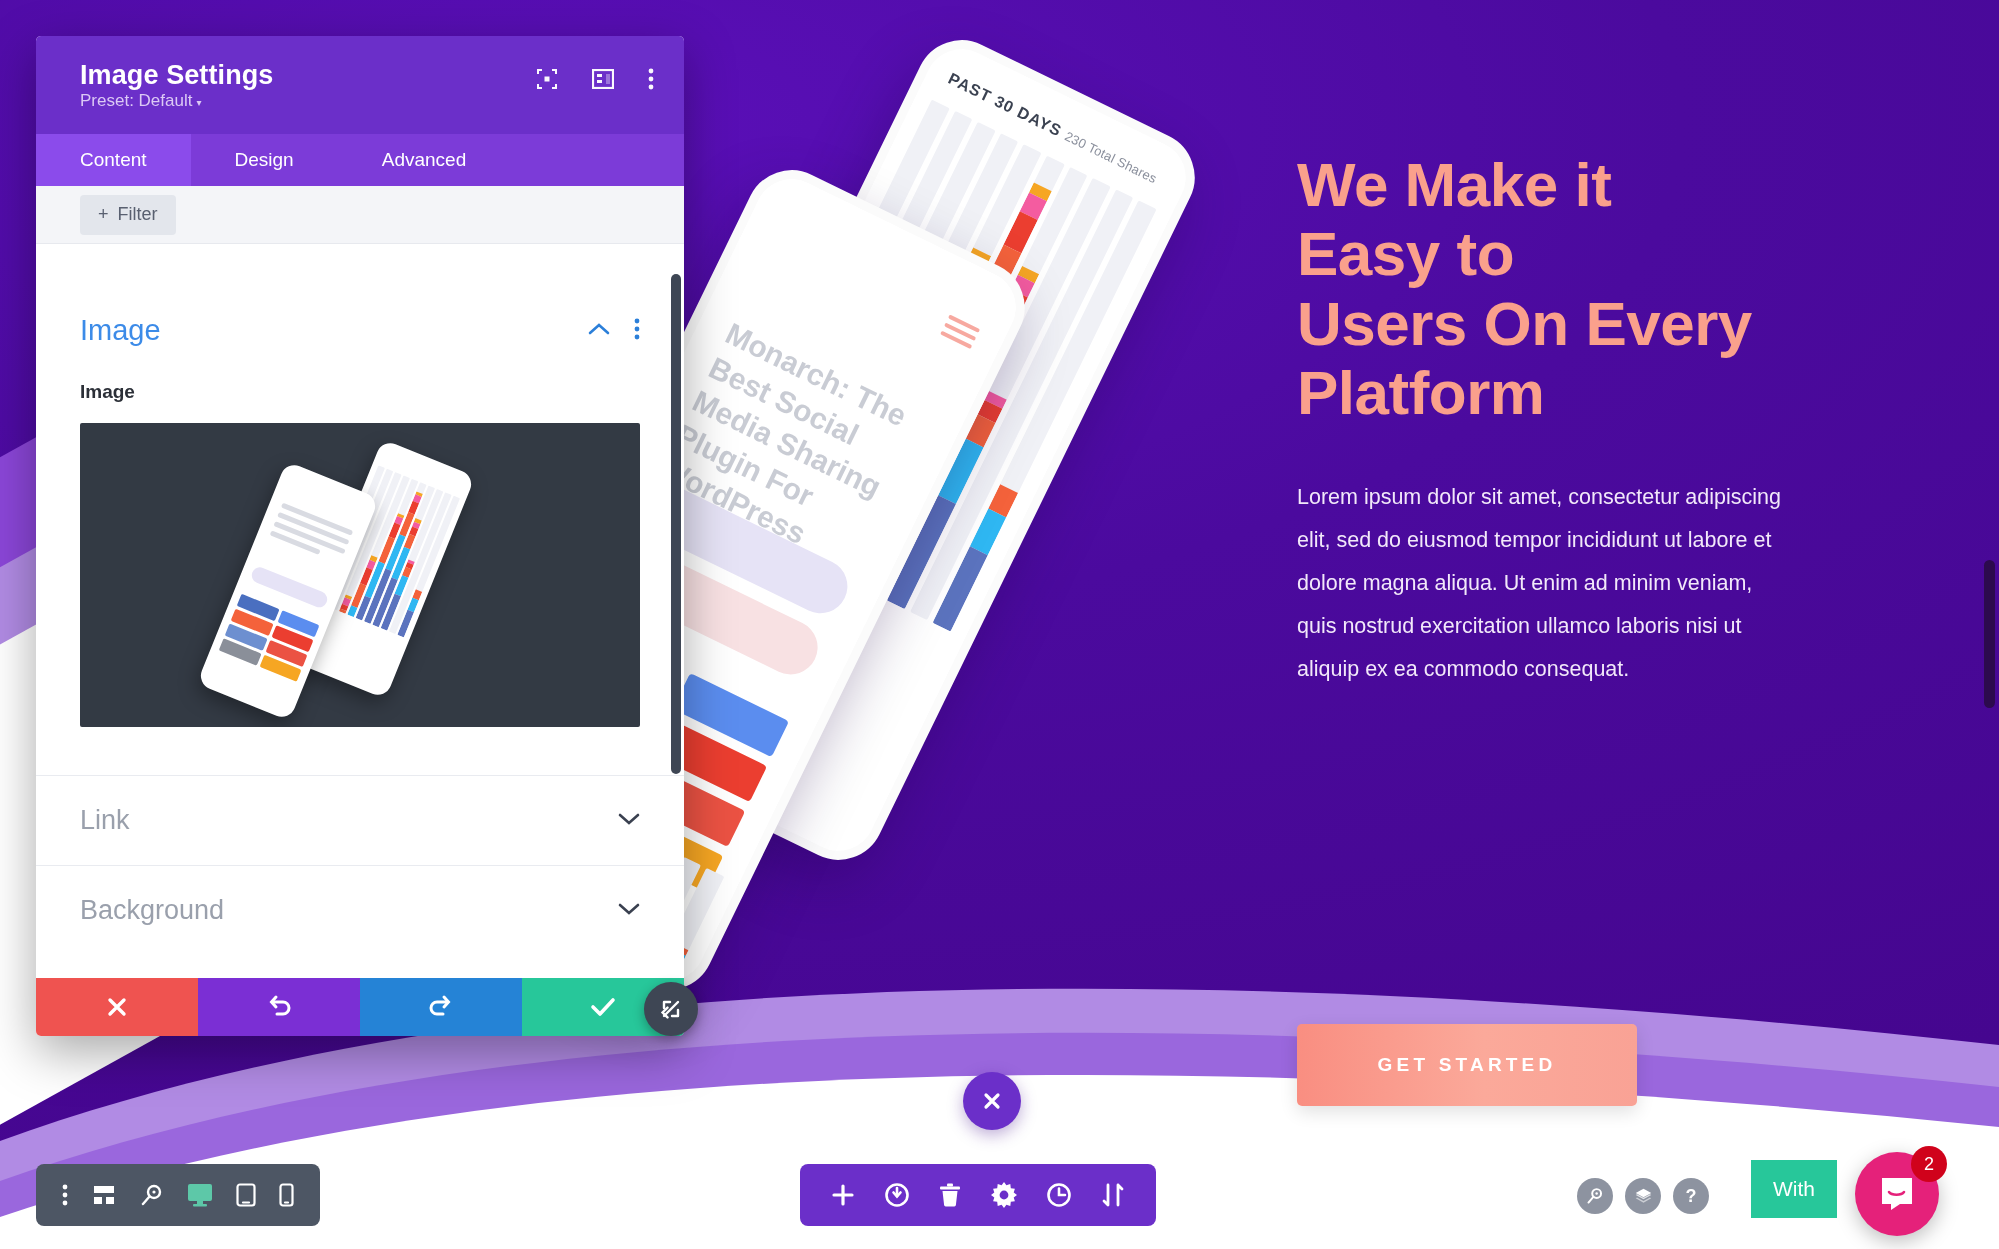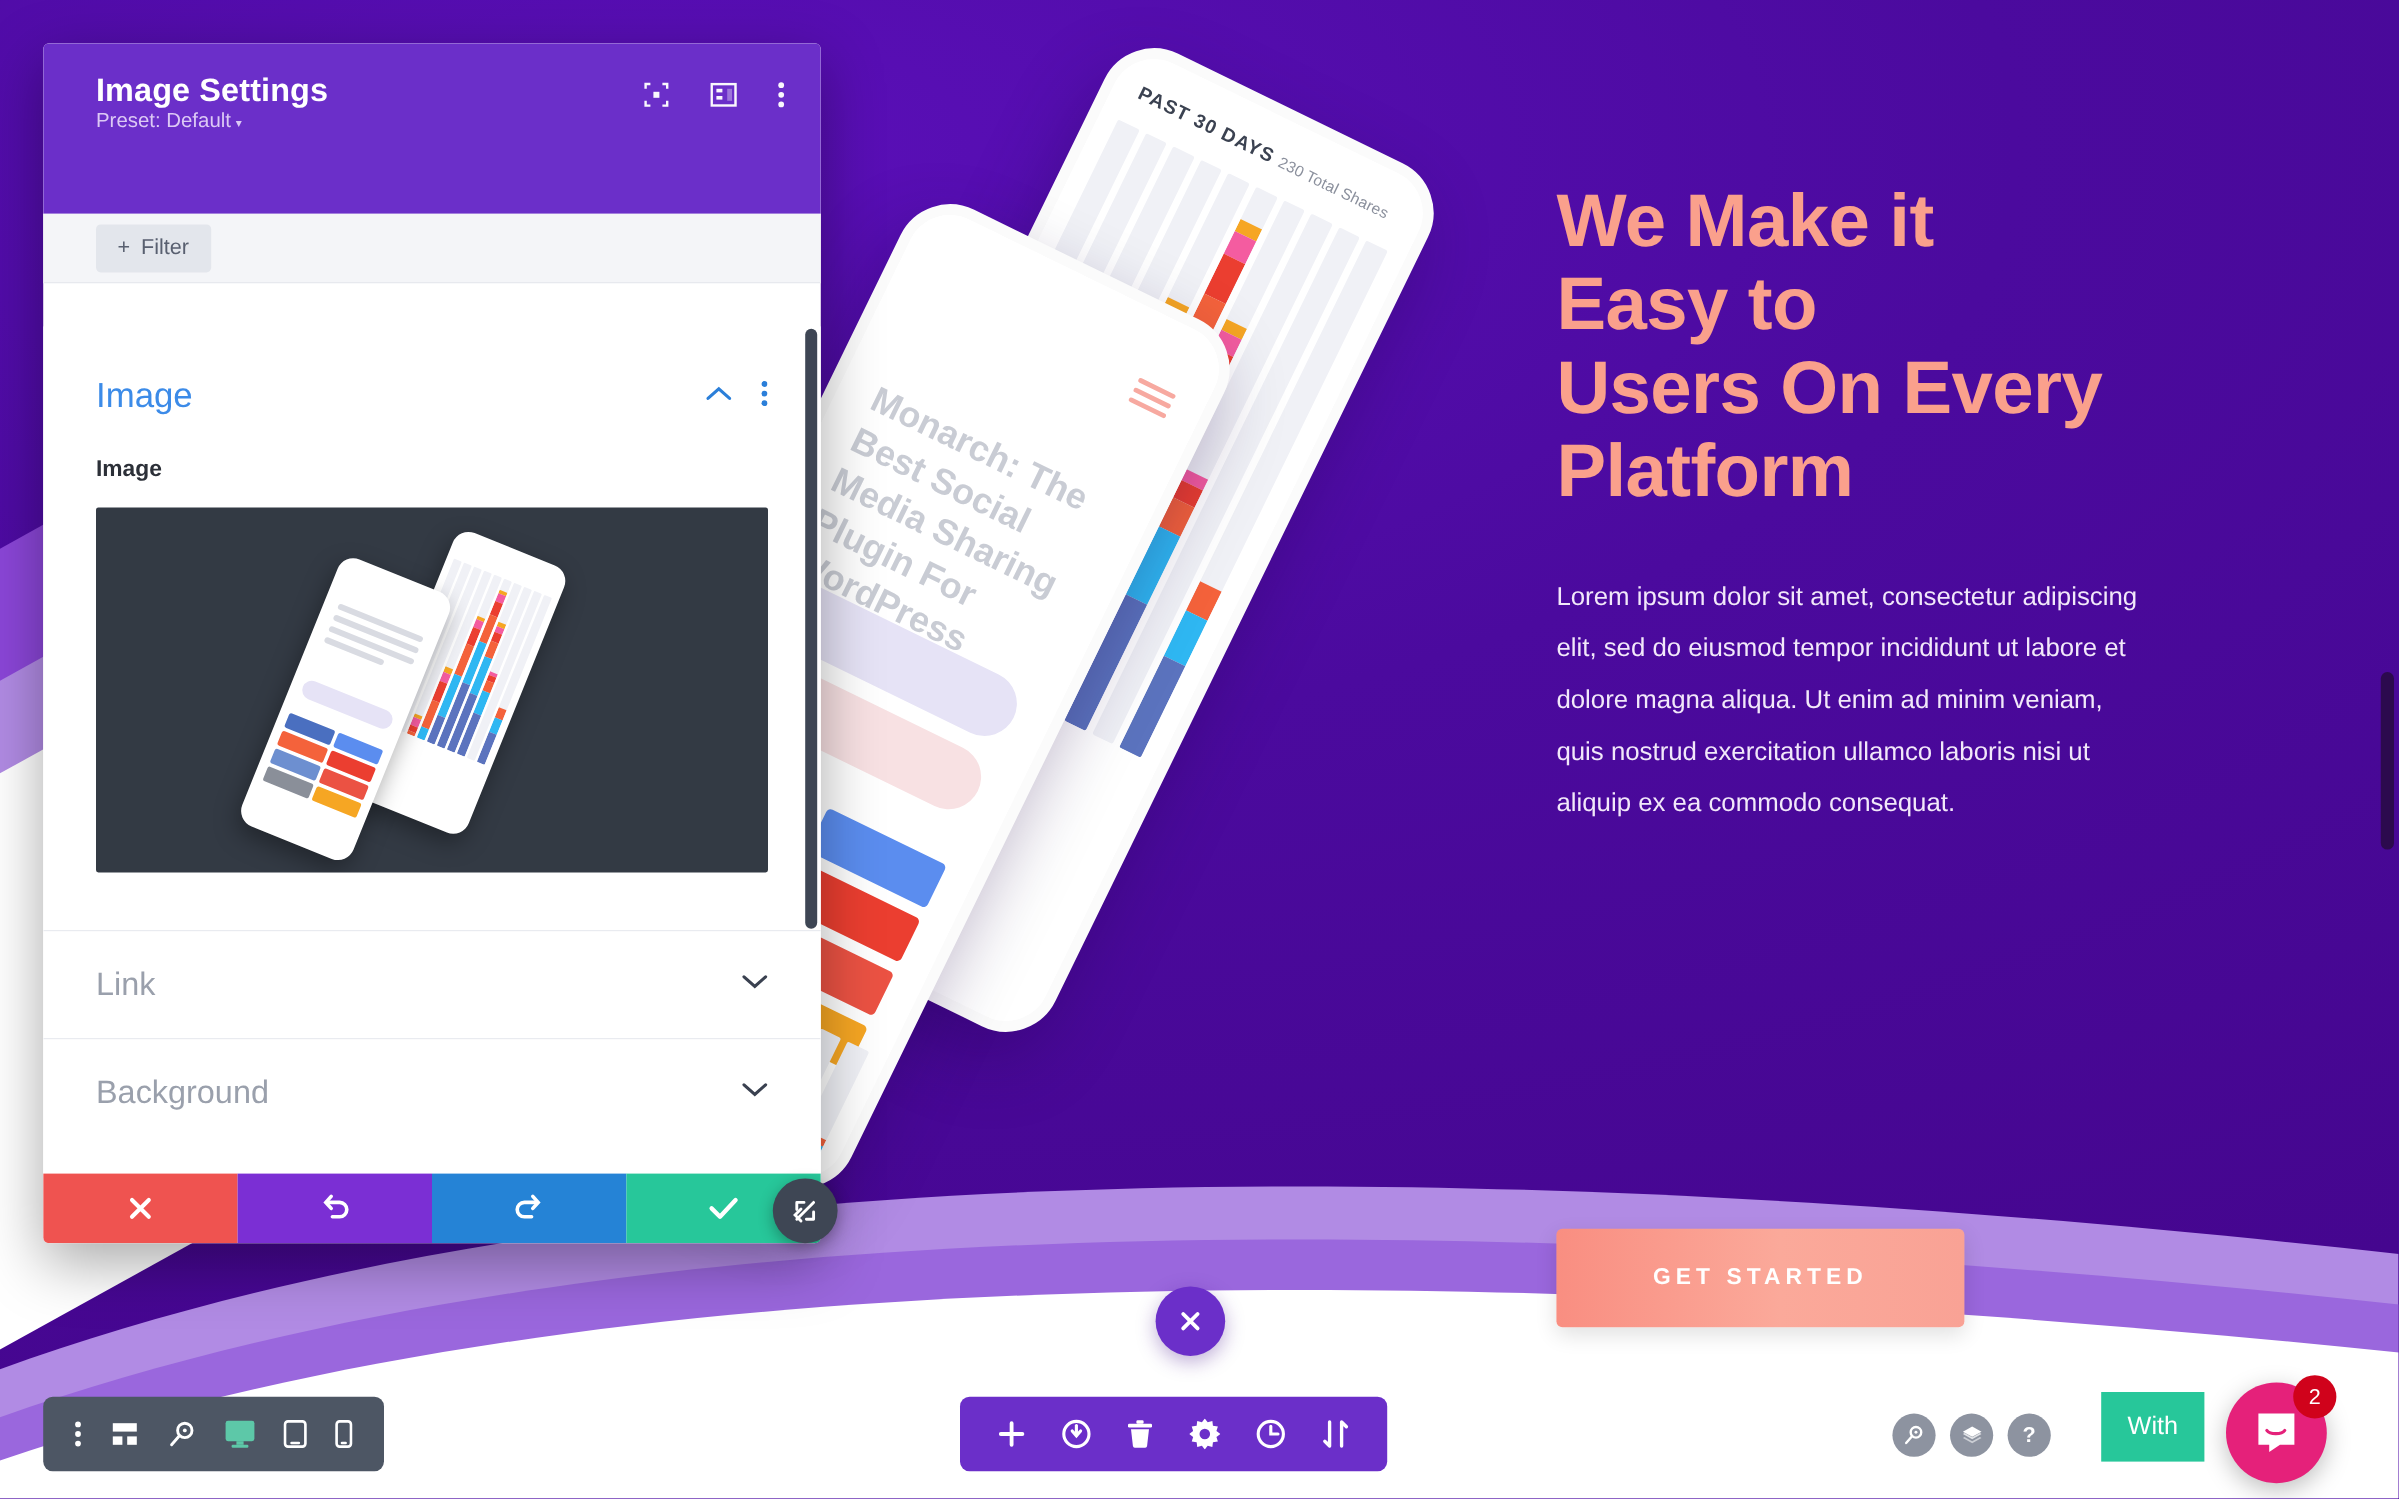--- a/index.html
+++ b/index.html
@@ -98,7 +98,7 @@
     background:#fff; border-radius:5px; overflow:hidden;
     box-shadow: 0 16px 50px rgba(0,0,0,.34); z-index:40;
   }
-  .panel-head { height:142px; background:#6B2FC9; position:relative; padding:24px 30px 0 44px; }
+  .panel-head { height:98px; background:#6B2FC9; position:relative; padding:24px 30px 0 44px; }
   .panel-title { color:#fff; font-size:27px; font-weight:700; letter-spacing:.1px; }
   .panel-preset { color:#DCC9F5; font-size:17px; cursor:pointer; }
   .panel-preset .caret { font-size:10px; margin-left:4px; }

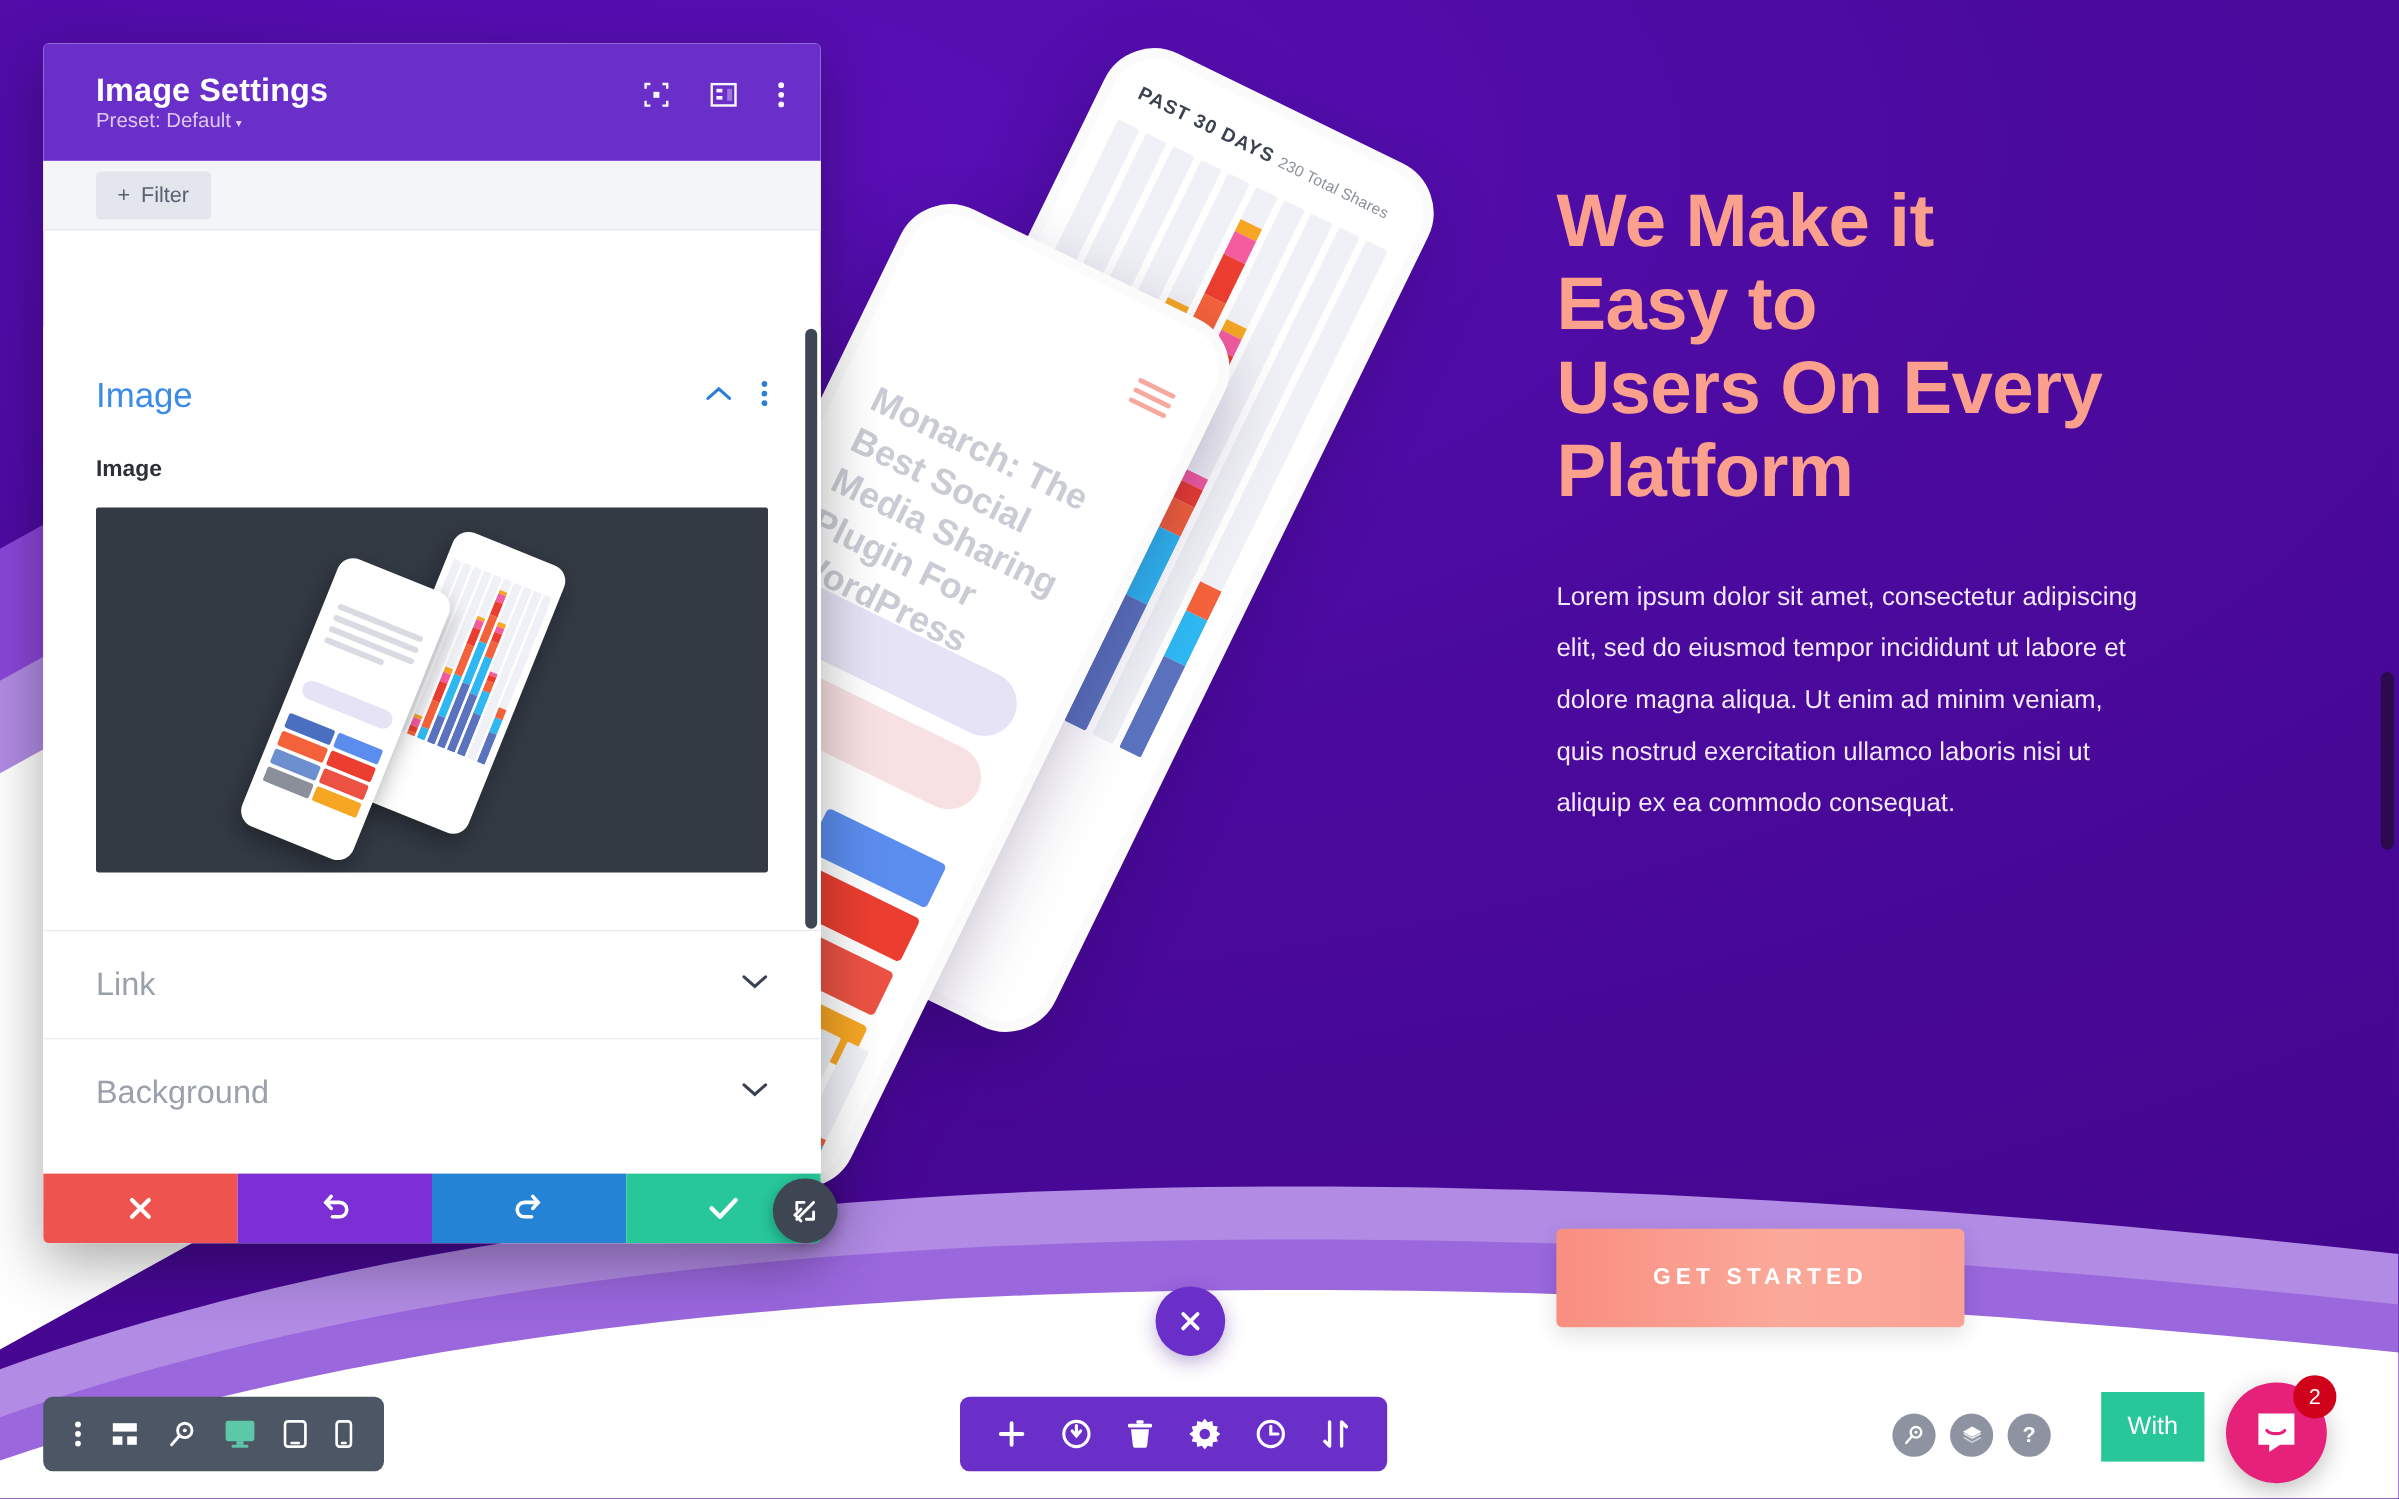--- a/index.html
+++ b/index.html
@@ -395,6 +395,11 @@
       </div>
     </div>
 
+    <div class="tabs" id="tabs">
+        <div class="tab active">Content</div>
+        <div class="tab">Design</div>
+        <div class="tab">Advanced</div>
+      </div>
 
     <div class="search-row">
       <button class="filter-btn">

